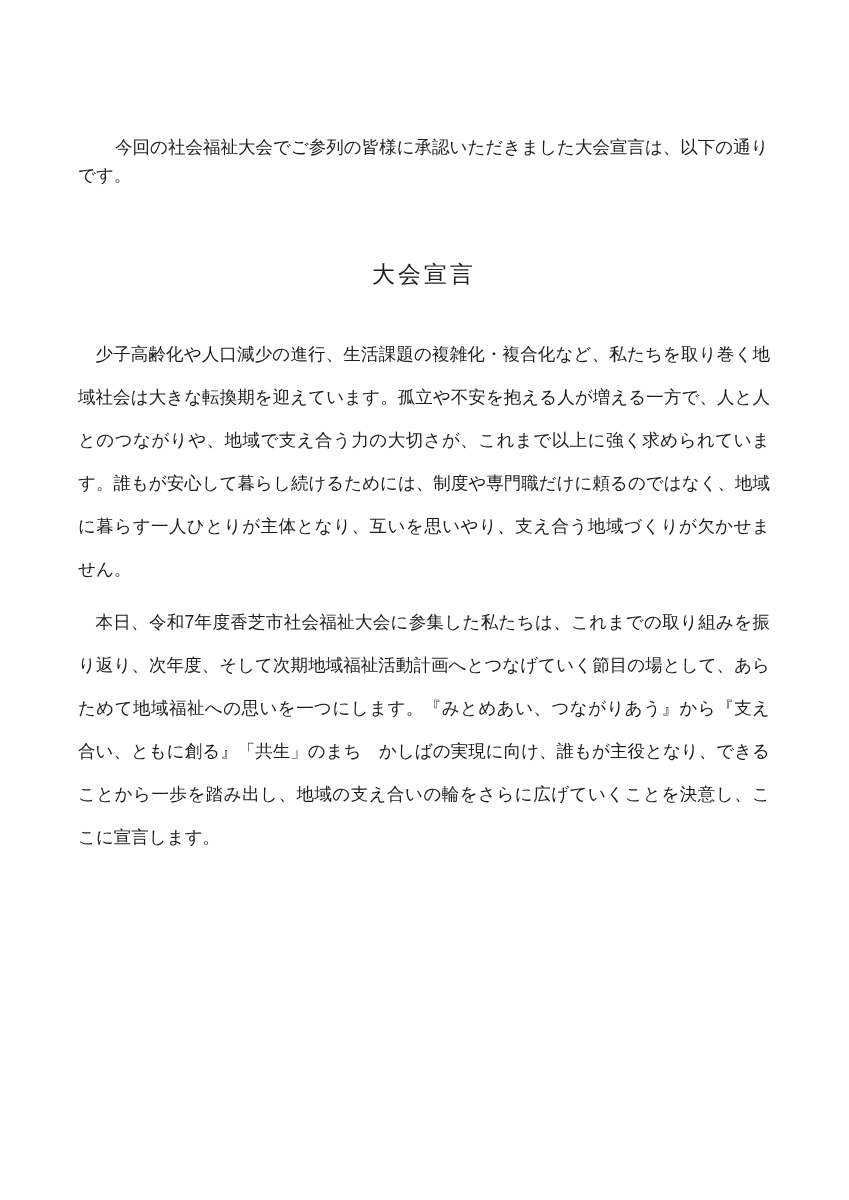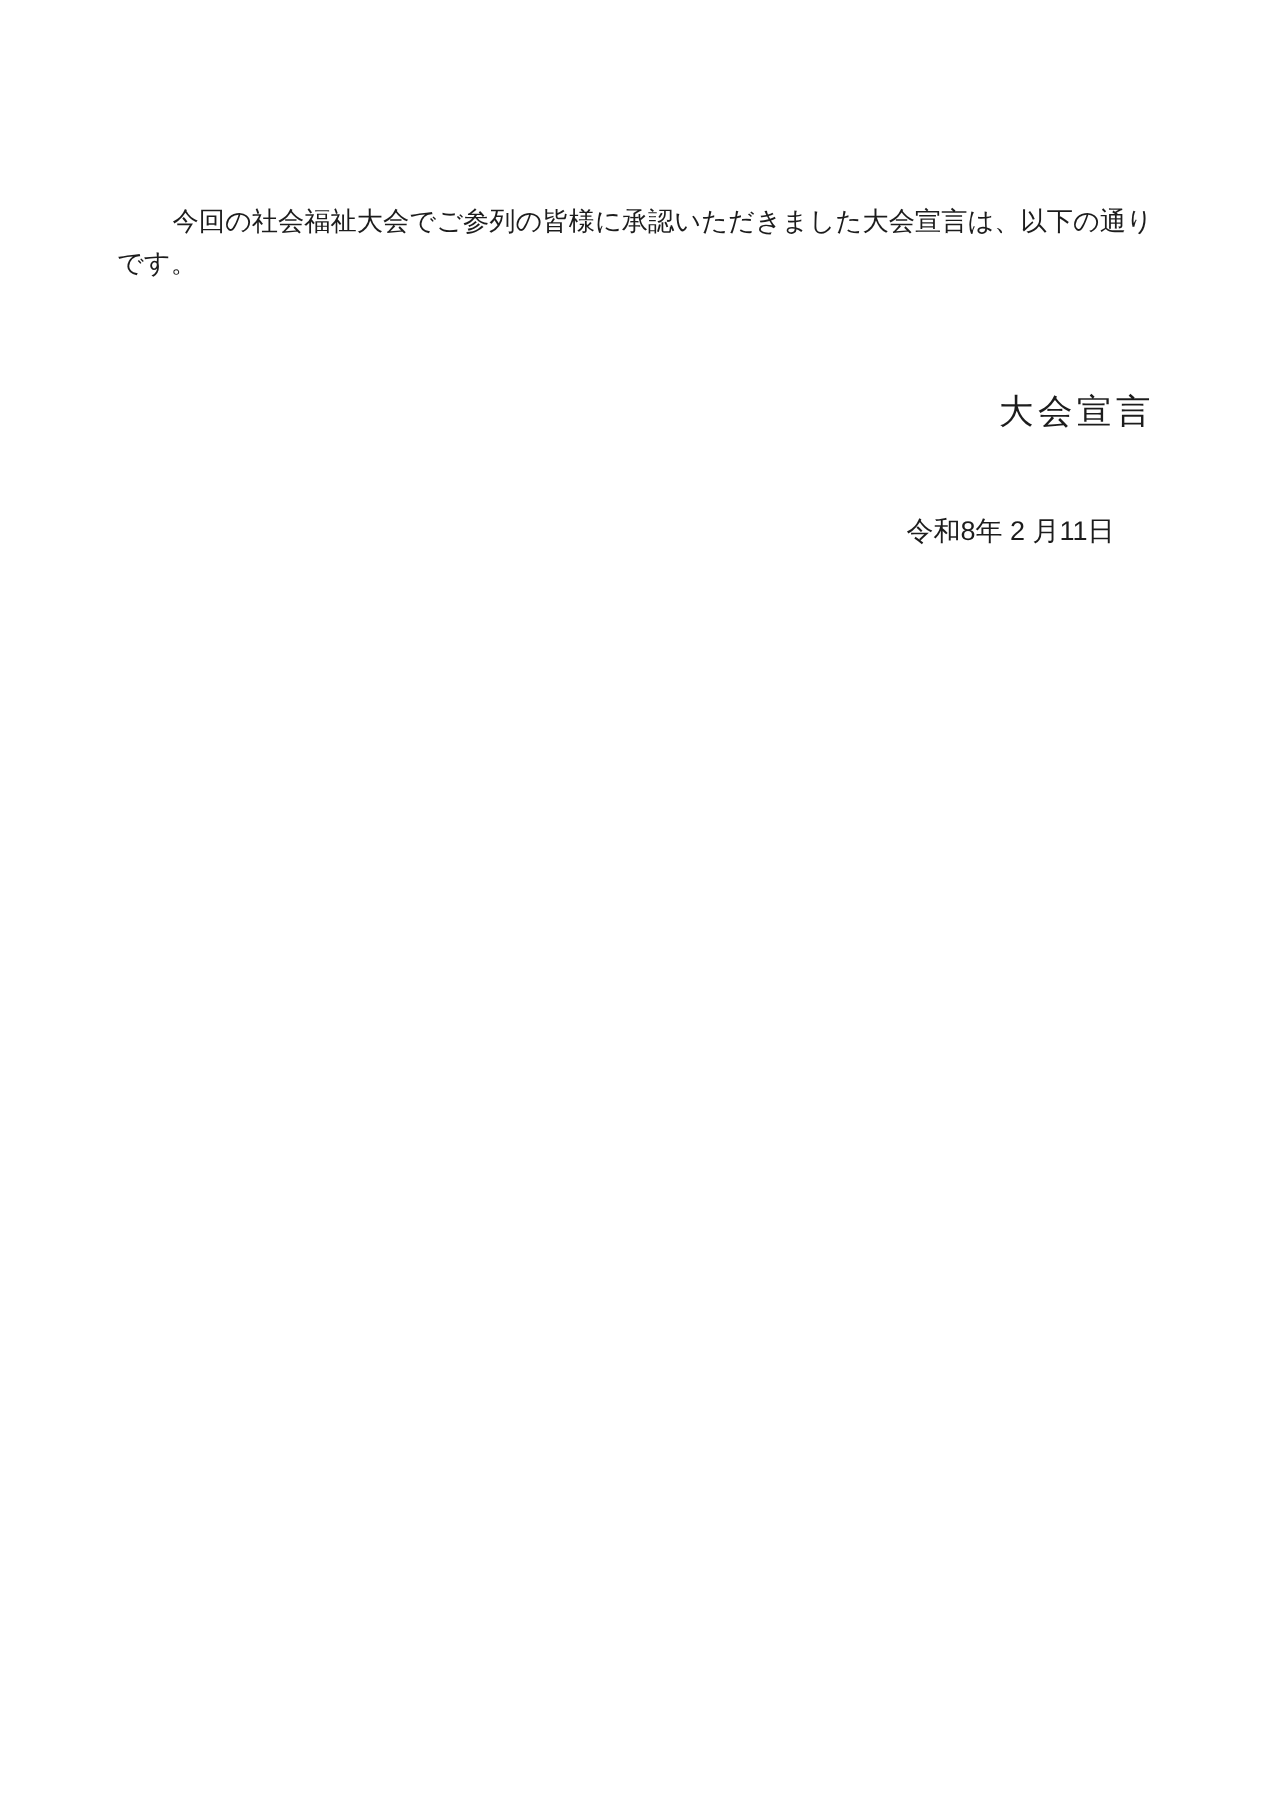--- a/index.html
+++ b/index.html
@@ -29,7 +29,7 @@
     font-size: 23px;
     font-weight: 500;
     line-height: 30px;
-    text-align: right;
+    text-align: center;
     letter-spacing: 3px;
   }
   .body-text {

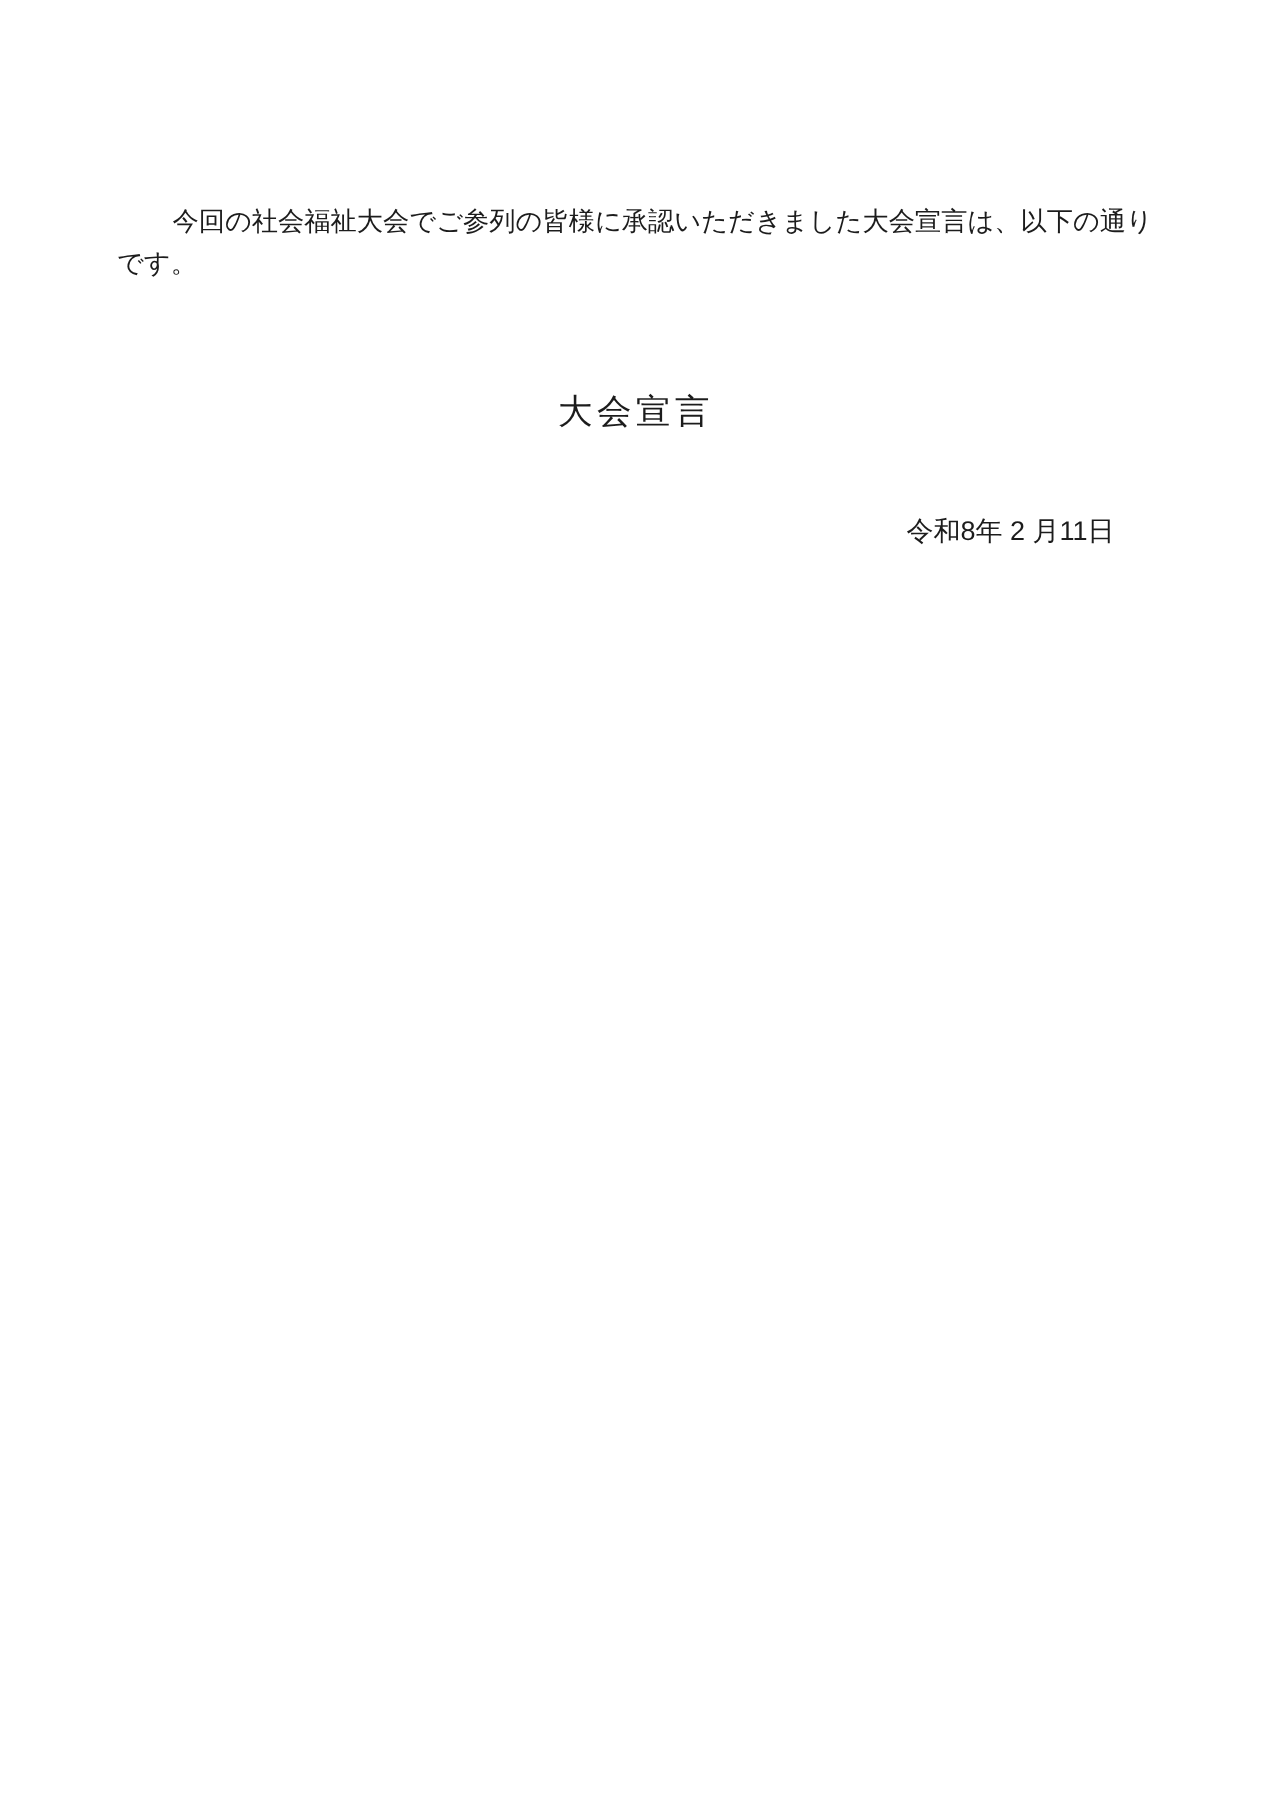--- a/index.html
+++ b/index.html
@@ -59,6 +59,7 @@
   <h1 class="title">大会宣言</h1>
 
   <div class="body-text">
+    <p>少子高齢化や人口減少の進行、生活課題の複雑化・複合化など、私たちを取り巻く地域社会は大きな転換期を迎えています。孤立や不安を抱える人が増える一方で、人と人とのつながりや、地域で支え合う力の大切さが、これまで以上に強く求められています。誰もが安心して暮らし続けるためには、制度や専門職だけに頼るのではなく、地域に暮らす一人ひとりが主体となり、互いを思いやり、支え合う地域づくりが欠かせません。</p>
   </div>
 
   <p class="date-line">令和8年 2 月11日</p>

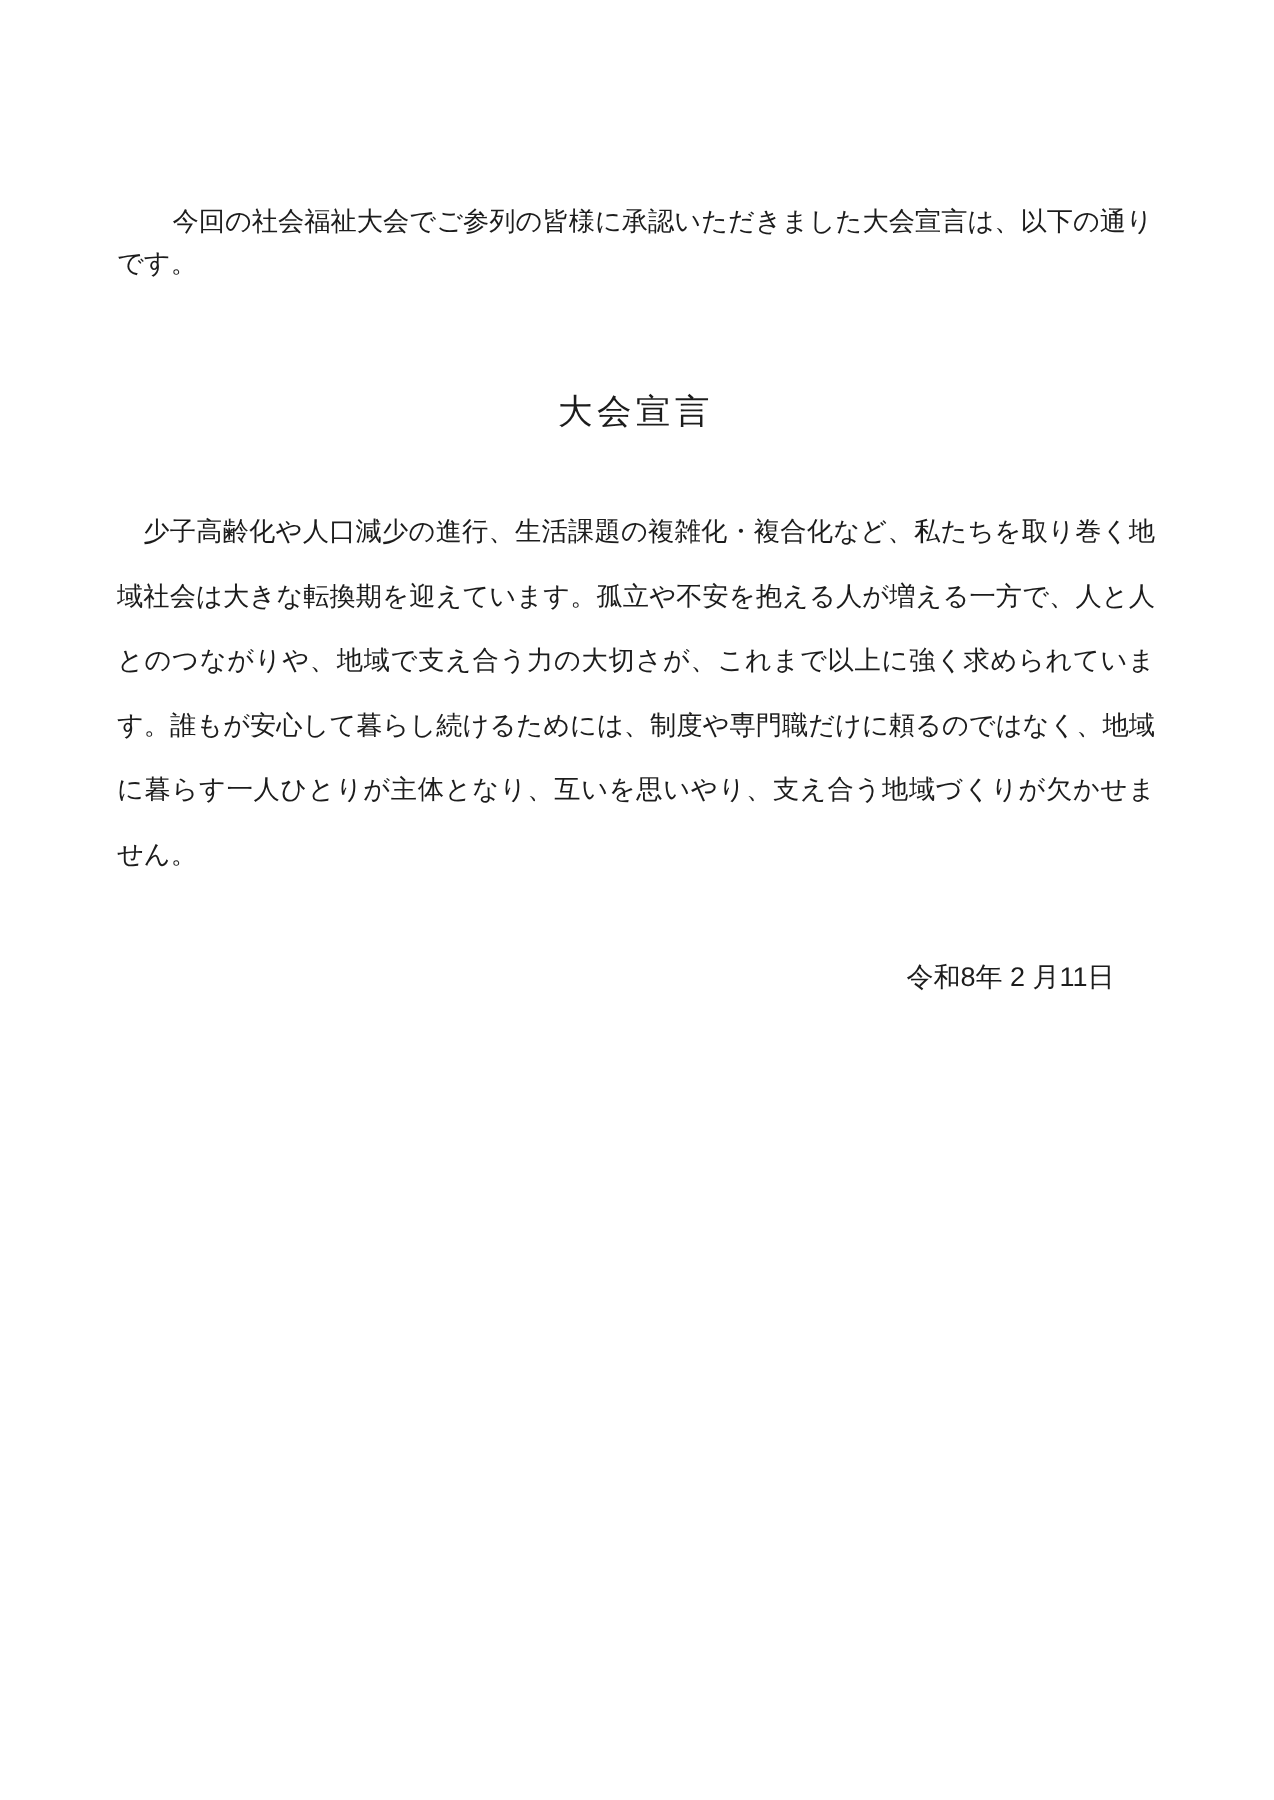--- a/index.html
+++ b/index.html
@@ -60,6 +60,7 @@
 
   <div class="body-text">
     <p>少子高齢化や人口減少の進行、生活課題の複雑化・複合化など、私たちを取り巻く地域社会は大きな転換期を迎えています。孤立や不安を抱える人が増える一方で、人と人とのつながりや、地域で支え合う力の大切さが、これまで以上に強く求められています。誰もが安心して暮らし続けるためには、制度や専門職だけに頼るのではなく、地域に暮らす一人ひとりが主体となり、互いを思いやり、支え合う地域づくりが欠かせません。</p>
+    <p>本日、令和7年度香芝市社会福祉大会に参集した私たちは、これまでの取り組みを振り返り、次年度、そして次期地域福祉活動計画へとつなげていく節目の場として、あらためて地域福祉への思いを一つにします。『みとめあい、つながりあう』から『支え合い、ともに創る』「共生」のまち　かしばの実現に向け、誰もが主役となり、できることから一歩を踏み出し、地域の支え合いの輪をさらに広げていくことを決意し、ここに宣言します。</p>
   </div>
 
   <p class="date-line">令和8年 2 月11日</p>

